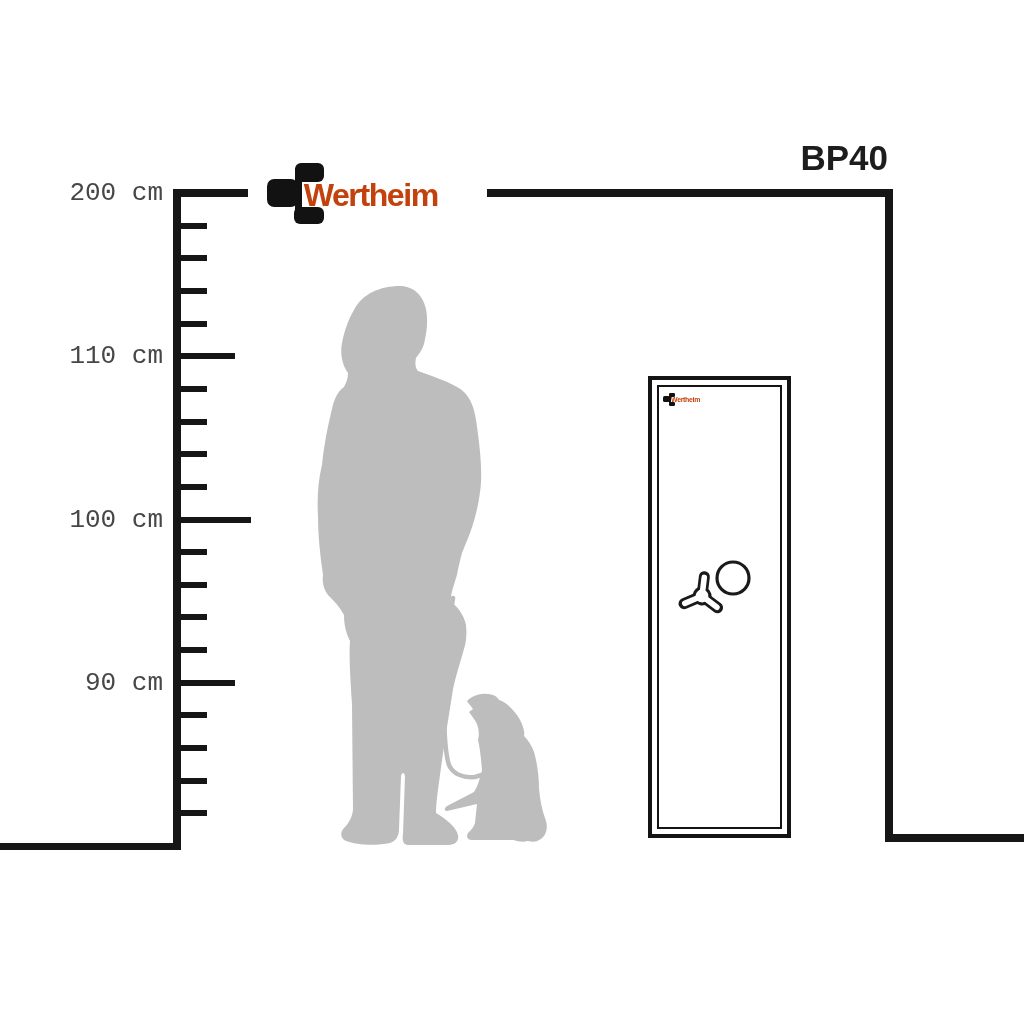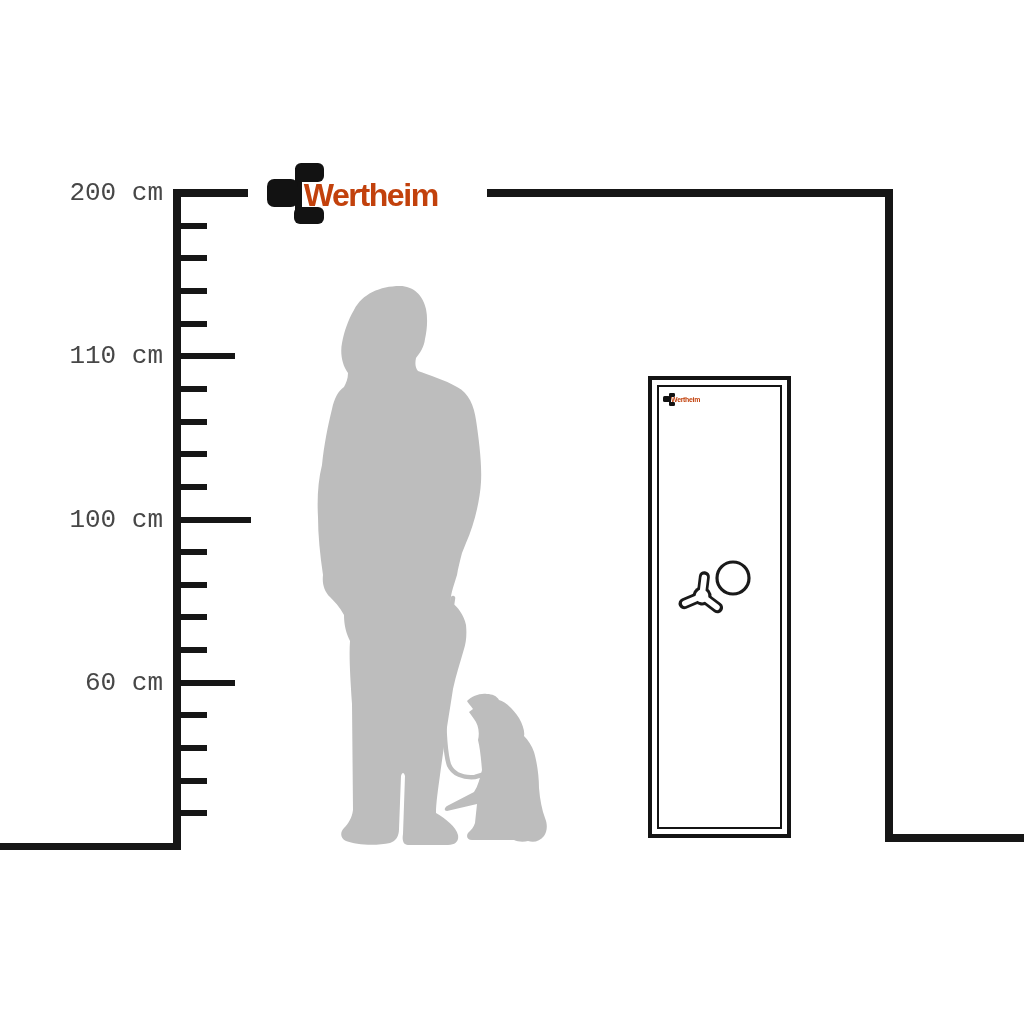--- a/index.html
+++ b/index.html
@@ -97,6 +97,7 @@
     <span class="wlogo-text">Wertheim</span>
   </div>
 
+  <div class="model-label">BP40</div>
 
   <svg class="sil" style="left:435px; top:593px;" width="70" height="195" viewBox="0 0 70 195">
     <path d="M 18 5 C 12 40 9 80 9 110 C 9 140 10 160 14 172 C 18 181 28 185 40 184 L 50 181" fill="none" stroke="#bdbdbd" stroke-width="4.5" stroke-linecap="round"></path>

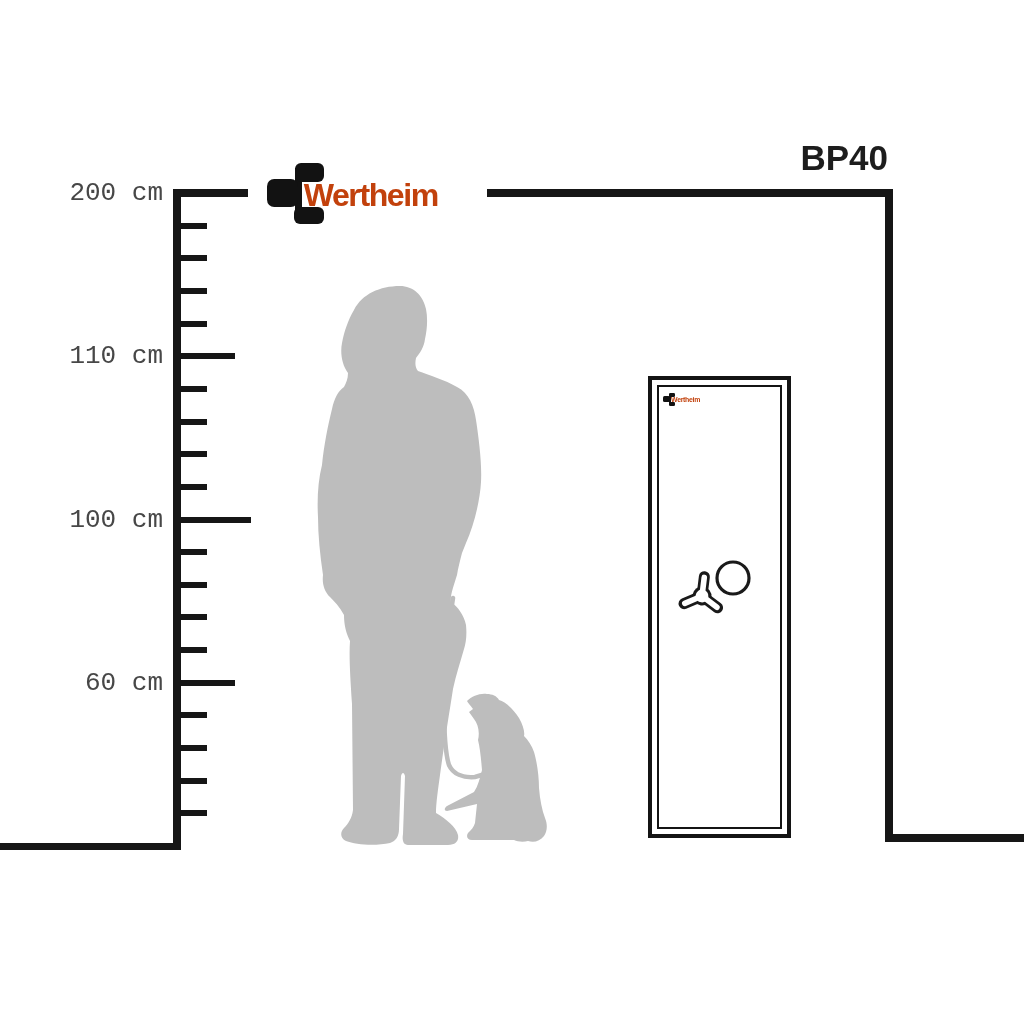--- a/index.html
+++ b/index.html
@@ -86,7 +86,7 @@
       <div class="ruler-label" style="top: 177px;">200 cm</div>
       <div class="ruler-label" style="top: 340.25px;">110 cm</div>
       <div class="ruler-label" style="top: 503.5px; text-align: right;">100 cm</div>
-      <div class="ruler-label" style="top: 666.75px;">60 cm</div>
+      <div class="ruler-label" style="top: 666.75px;">90 cm</div>
     </div>
 
   <div class="wlogo wlogo-big">

